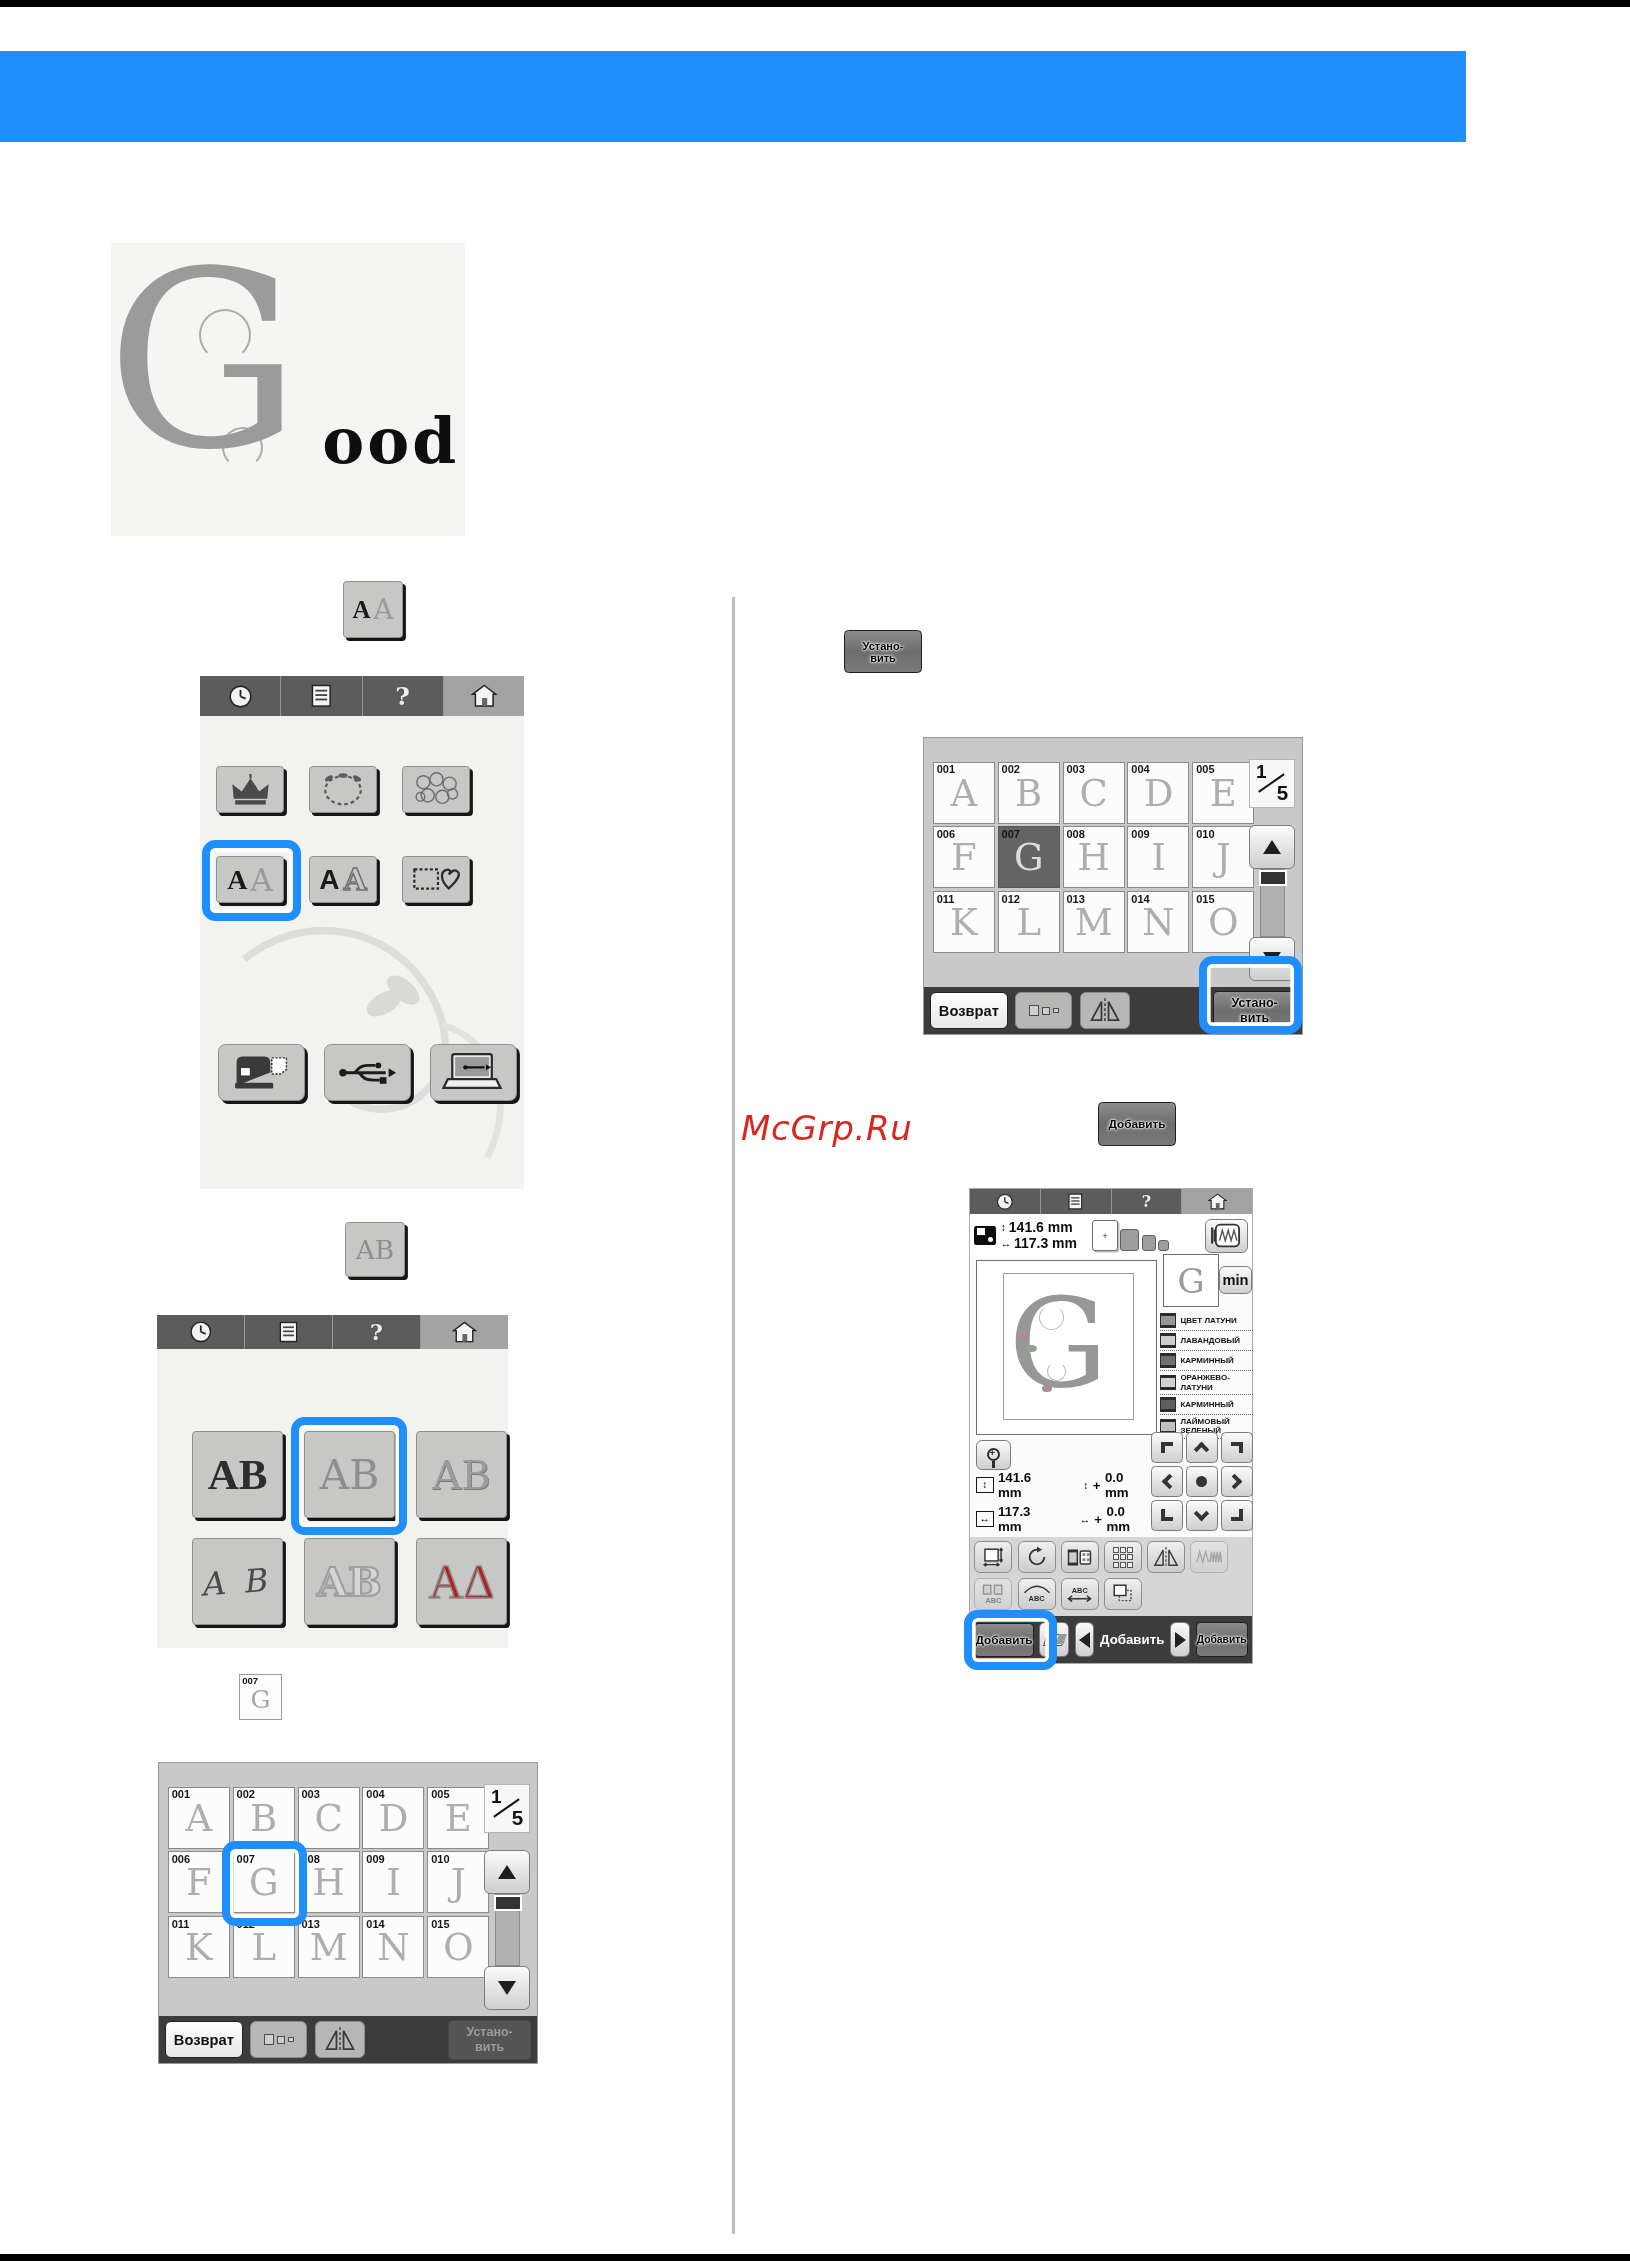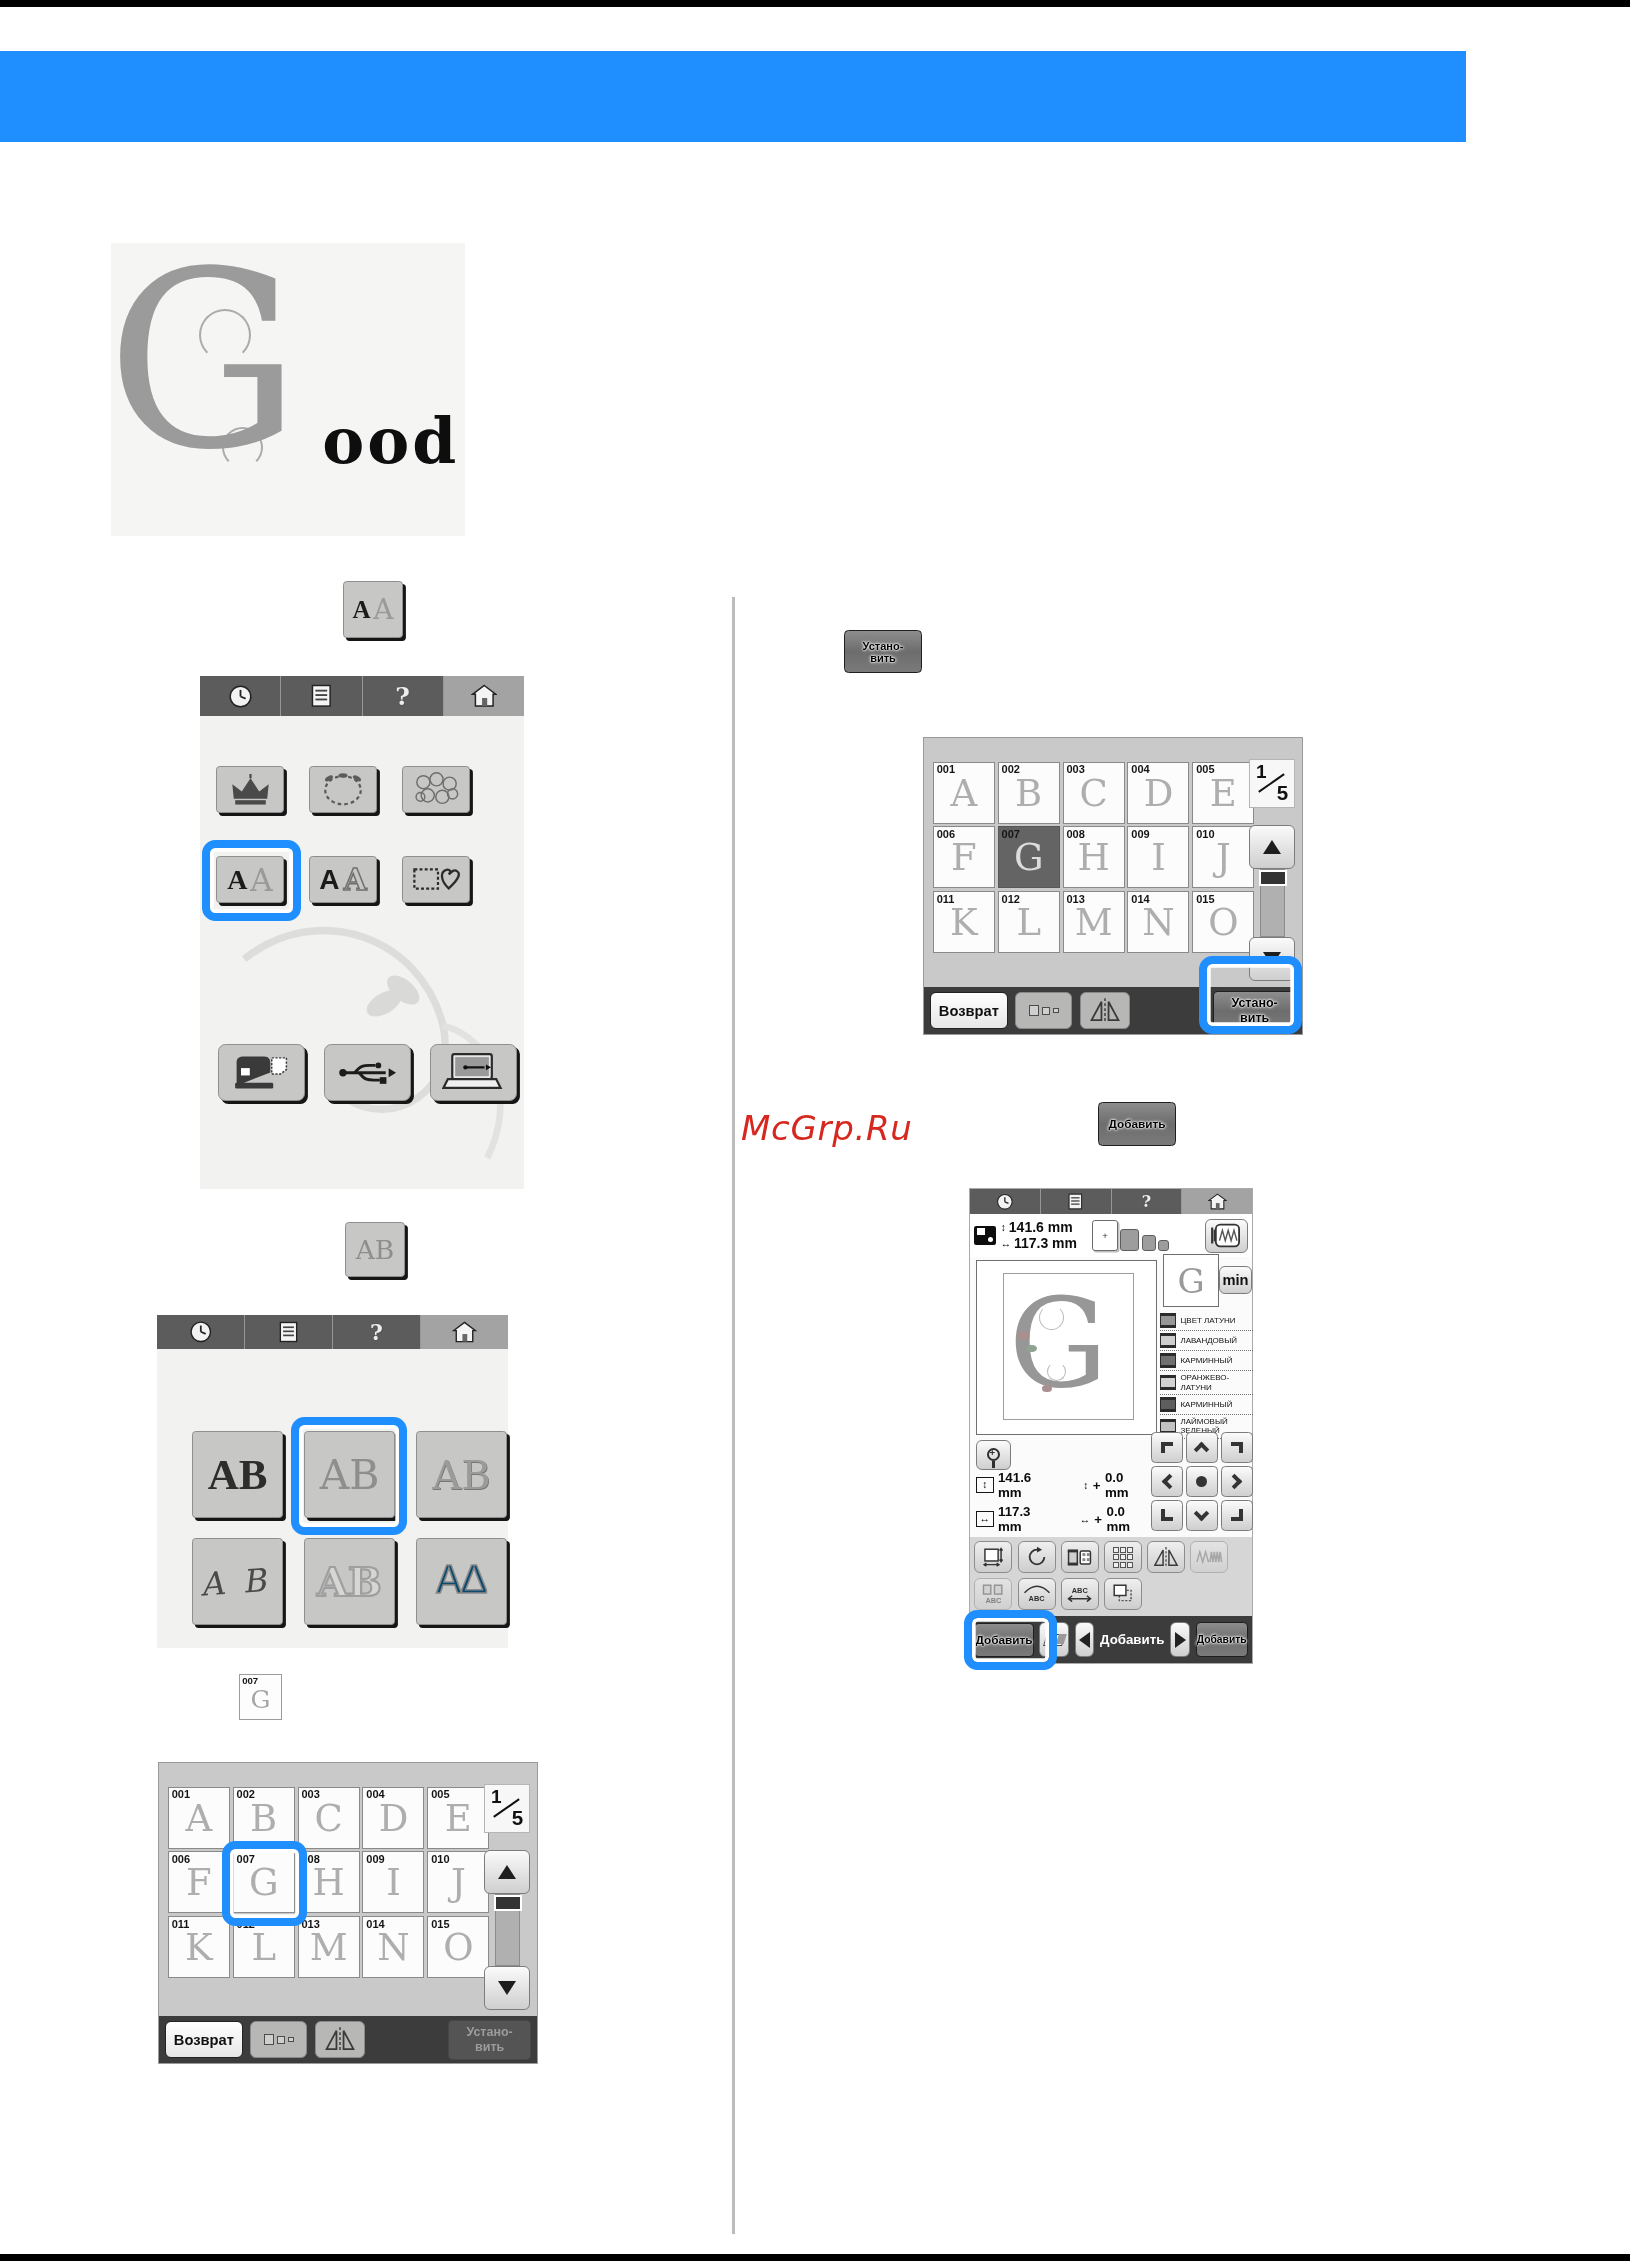--- a/index.html
+++ b/index.html
@@ -108,7 +108,7 @@
   .colorlist{position:absolute;left:190px;top:122px;width:93px}
   .crow{display:flex;align-items:center;gap:4.4px;border-bottom:0.7px dotted #6f6f6f;padding:2.2px 0;min-height:19px}
   .spool{width:16px;height:14.7px;border-left:1.5px solid #2b2b2b;border-right:1.5px solid #2b2b2b;border-top:3.7px solid #2b2b2b;border-bottom:3.7px solid #2b2b2b;background:#bbb;flex:0 0 auto}
-  .cname{font-size:8px;font-weight:normal;color:#101010;white-space:pre-line;line-height:1.15}
+  .cname{font-size:8px;font-weight:bold;color:#101010;white-space:pre-line;line-height:1.15}
   .magbtn{position:absolute;left:5.9px;top:251px;width:35px;height:29.5px}
   .magicon{width:13.3px;height:13.3px;border:2.2px solid #2e2e2e;border-radius:50%;position:relative}
   .magicon::before{content:"+";position:absolute;left:0.7px;top:-2.9px;font-size:9.6px;font-weight:bold;color:#2e2e2e}

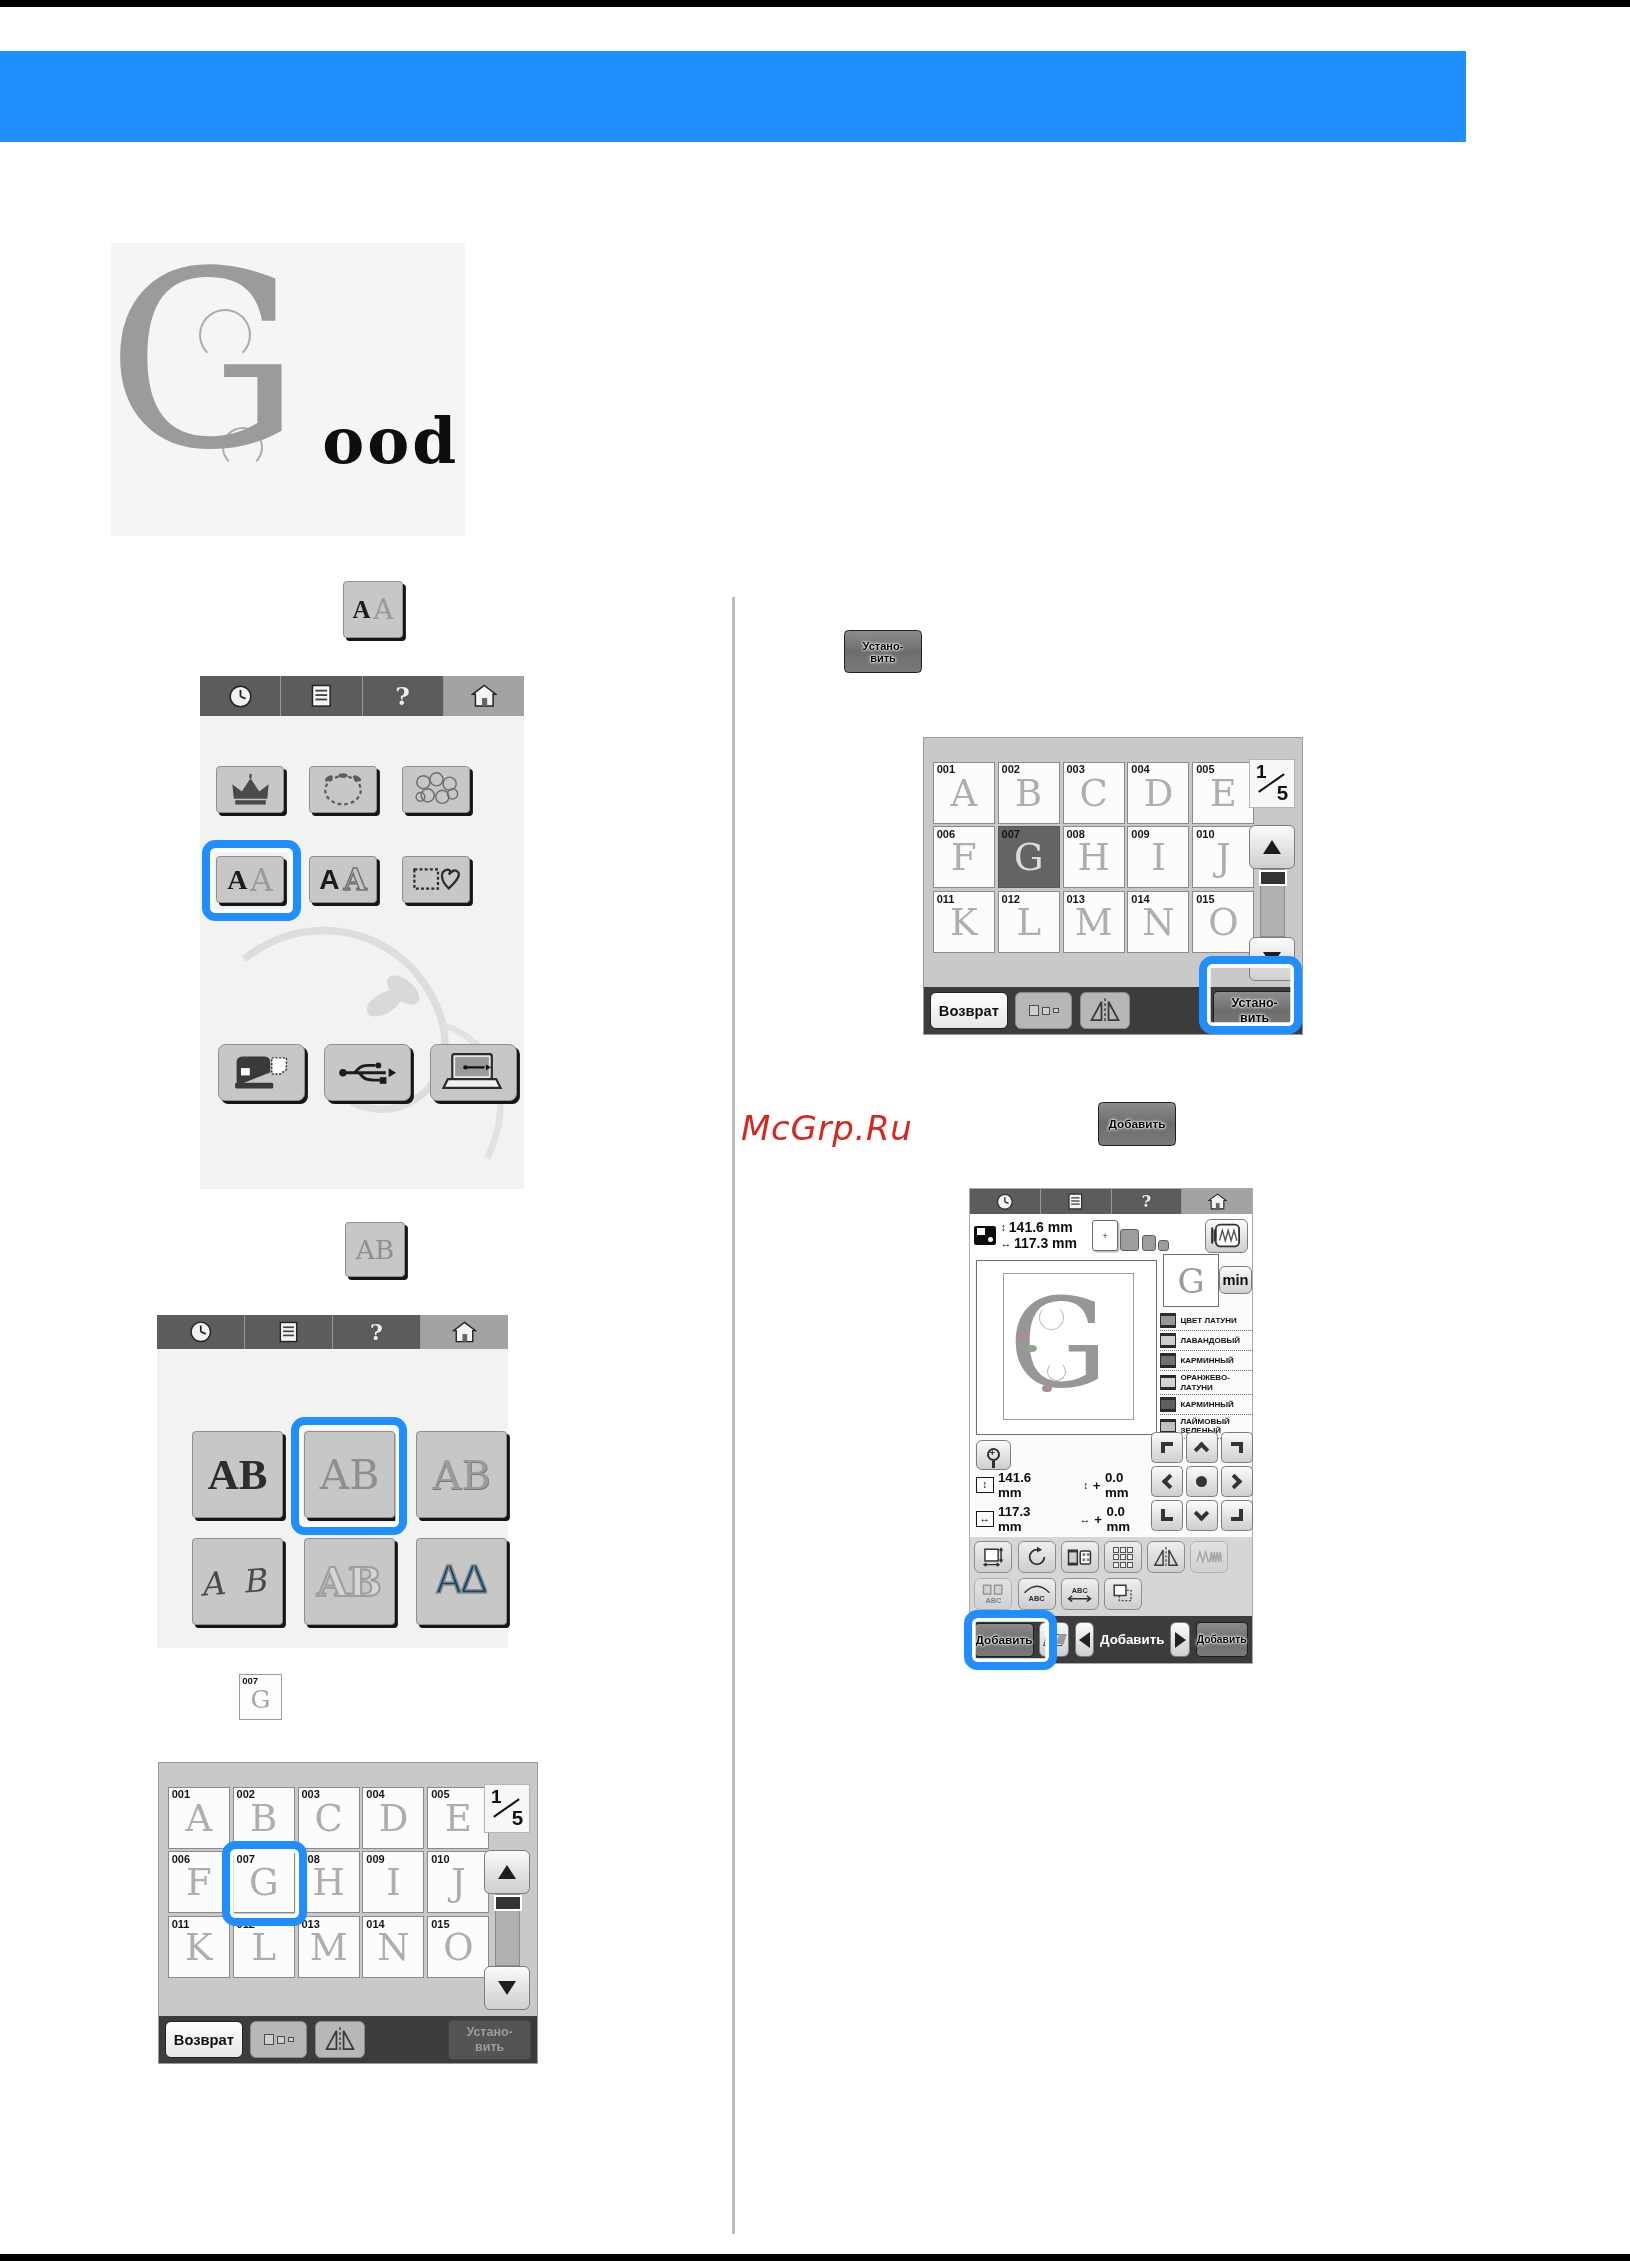--- a/index.html
+++ b/index.html
@@ -47,7 +47,7 @@
   .fs-ornate{font-family:"DejaVu Serif",serif;font-size:40px;color:#9b9b9b;text-shadow:0.7px 0.7px 0 #777}
   .fs-script{font-family:"DejaVu Serif",serif;font-style:italic;font-size:32px;color:#4a4a4a;transform:rotate(-4deg);letter-spacing:4.4px}
   .fs-outline{font-family:"DejaVu Serif",serif;font-weight:bold;font-size:40px;color:#d6d6d5;-webkit-text-stroke:2.2px #9f9f9f}
-  .fs-greek{font-family:Liberation Mono, monospace;font-size:42px;color:#0c4a6e;-webkit-text-stroke:1.5px #8a8a8a}
+  .fs-greek{font-family:Liberation Serif, serif;font-size:48px;color:#b91c1c;-webkit-text-stroke:1.5px #8a8a8a}
 
   
   .gridscr{background:#c9c9c9;border:0.7px solid #9a9a9a}

